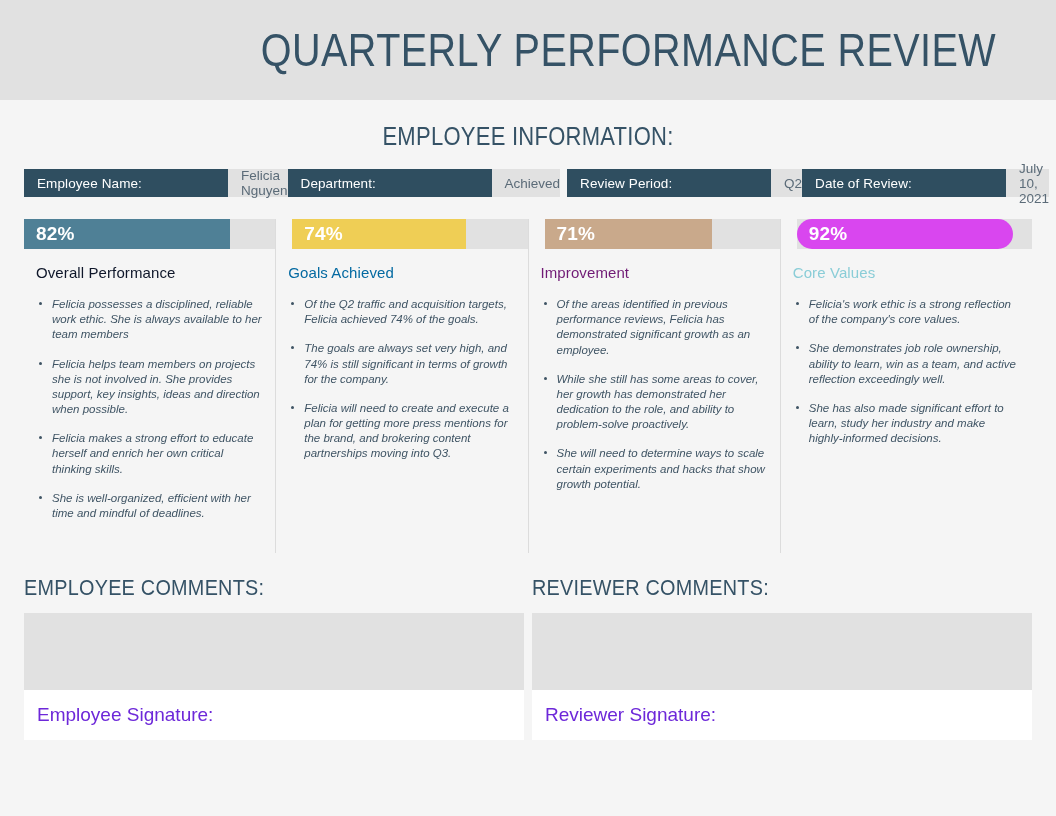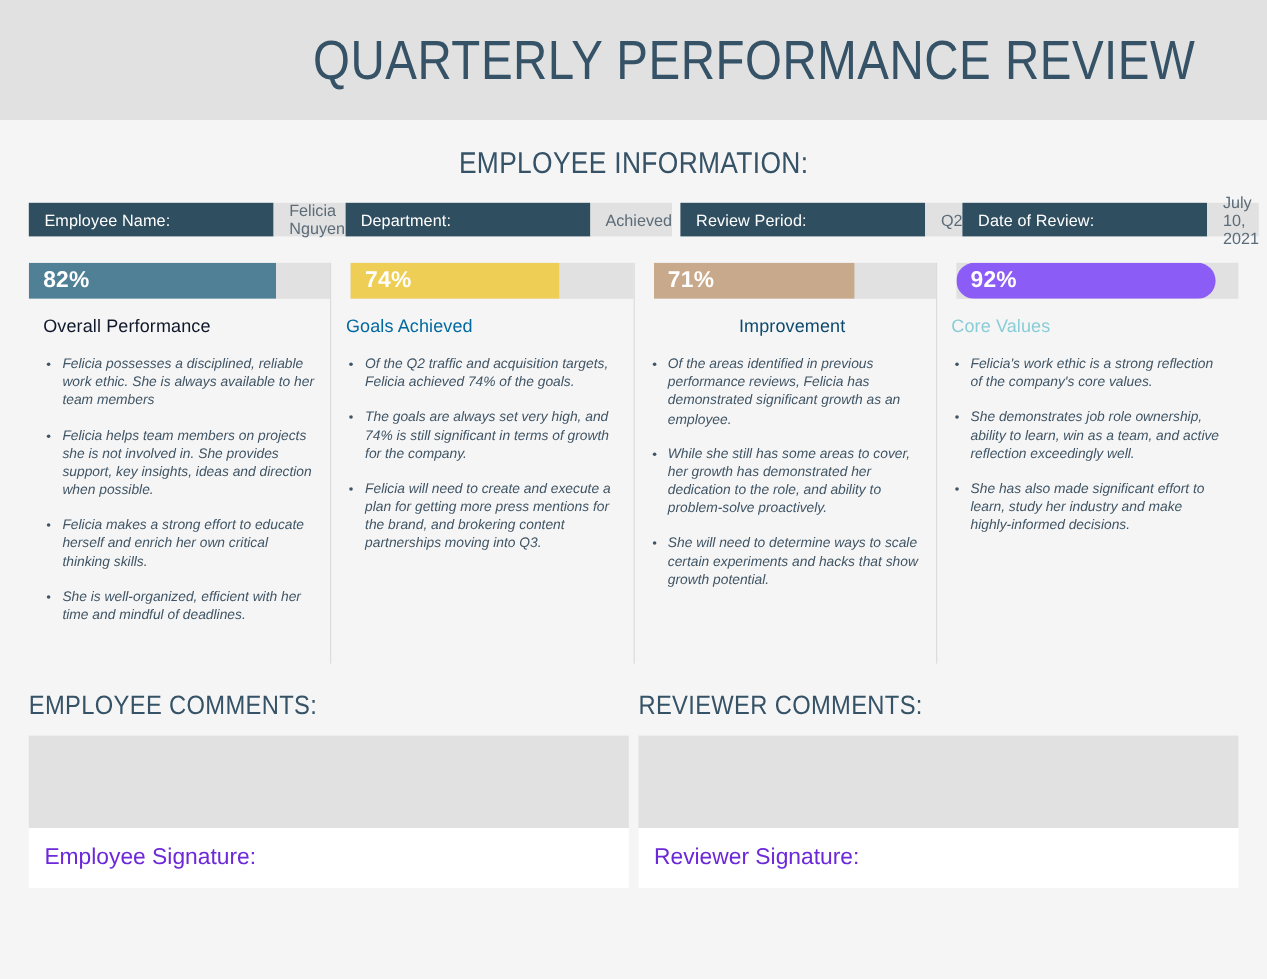--- a/index.html
+++ b/index.html
@@ -253,7 +253,7 @@
 
     <div class="metric-col">
       <div class="bar-track">
-        <div class="bar-fill" style="width: 92%; background: #8b5cf6; border-radius: 15px;">
+        <div class="bar-fill" style="width: 92%; background: #d946ef; border-radius: 15px;">
           <span class="bar-pct">92%</span>
         </div>
       </div>

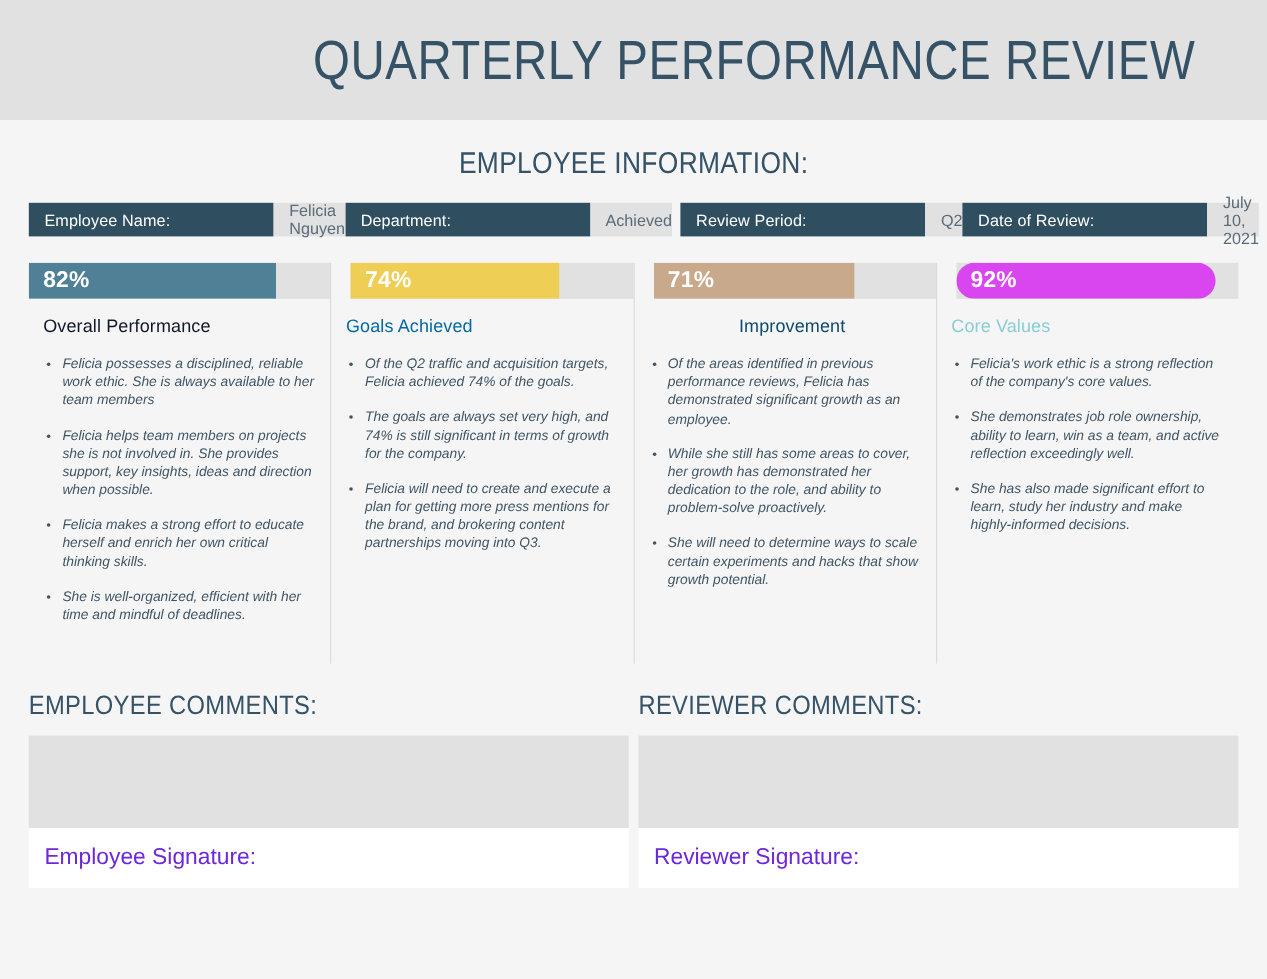--- a/index.html
+++ b/index.html
@@ -243,7 +243,7 @@
           <span class="bar-pct">71%</span>
         </div>
       </div>
-      <div class="metric-name" style="color: #0c4a6e; text-align: center;">Improvement</div>
+      <div class="metric-name" style="color: #701a75;">Improvement</div>
       <ul class="bullets">
           <li>Of the areas identified in previous performance reviews, Felicia has demonstrated significant growth as an employee.</li>
           <li>While she still has some areas to cover, her growth has demonstrated her dedication to the role, and ability to problem-solve proactively.</li>

